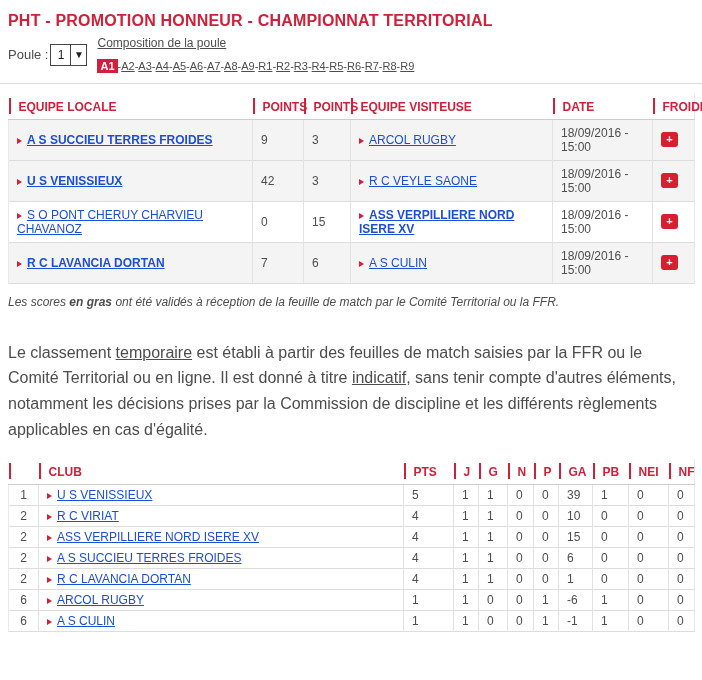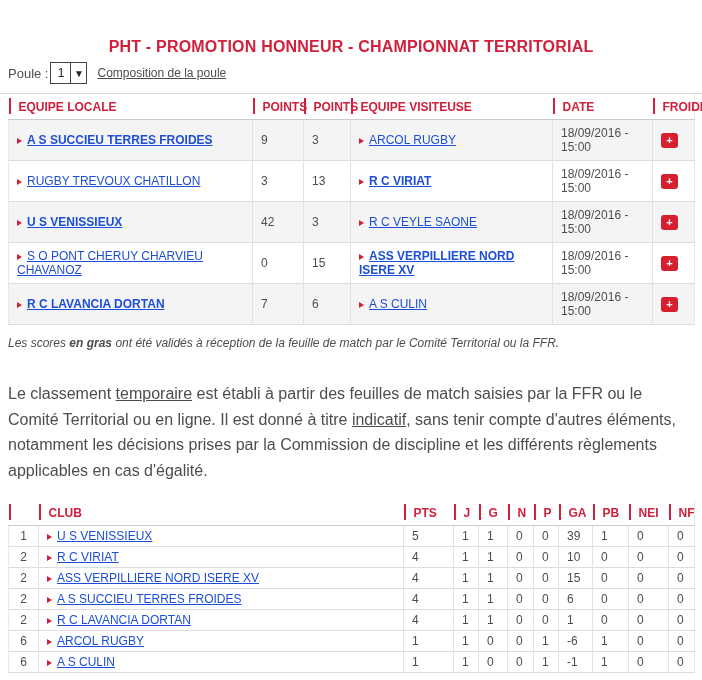--- a/index.html
+++ b/index.html
@@ -8,7 +8,7 @@
   .page { width:702px; padding:0 8px; }
 
   
-  .page-title { text-align:center; color:#d1203b; font-size:16px; font-weight:bold; padding-top:12px; letter-spacing:.2px;margin-top:26px; }
+  .page-title { color:#d1203b; font-size:16px; font-weight:bold; padding-top:12px; letter-spacing:.2px; }
   .toolbar { text-align:right; margin-top:15px; }
   .back-btn { display:inline-block; background:#175a9d; color:#fff; font-family:"Liberation Sans",sans-serif;
               font-size:11.5px; font-weight:bold; border:none; padding:6px 13px; letter-spacing:.3px; cursor:pointer; }

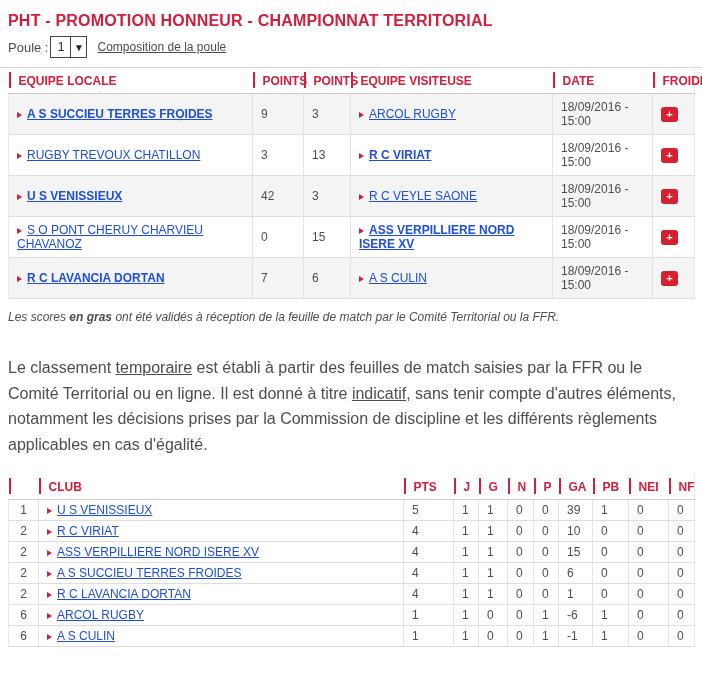--- a/index.html
+++ b/index.html
@@ -75,6 +75,7 @@
     </span>
     <span class="poule-right">
       <a class="comp-link">Composition de la poule</a>
+      <span class="pool-nav"><span class="active">A1</span>-<a>A2</a>-<a>A3</a>-<a>A4</a>-<a>A5</a>-<a>A6</a>-<a>A7</a>-<a>A8</a>-<a>A9</a>-<a>R1</a>-<a>R2</a>-<a>R3</a>-<a>R4</a>-<a>R5</a>-<a>R6</a>-<a>R7</a>-<a>R8</a>-<a>R9</a></span>
     </span>
   </div>
 

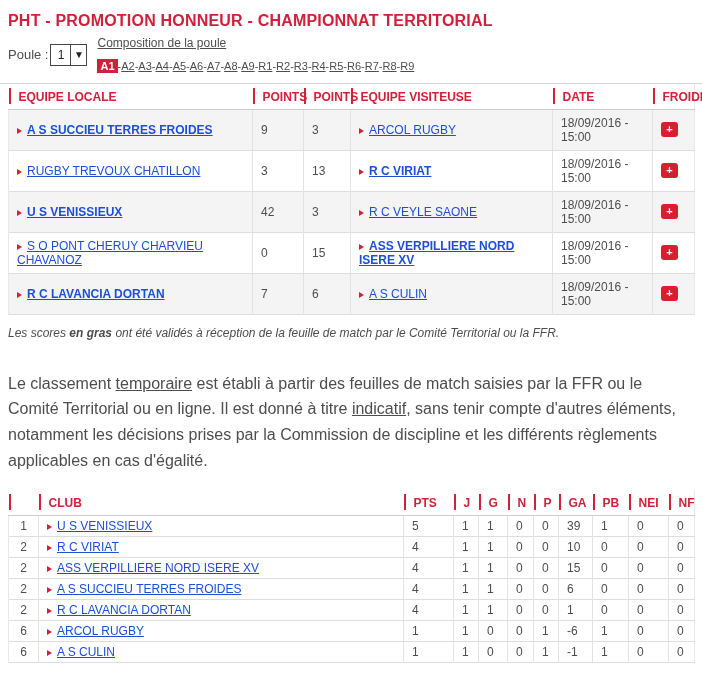--- a/index.html
+++ b/index.html
@@ -38,7 +38,7 @@
   table { border-right:1px solid #e9e9e9; }
 
   
-  .matches-table { }
+  .matches-table { margin-top:10px; }
   .matches-table tr.alt td { background:#f4f4f4; }
   .team-link { color:#1d4ed8; text-decoration:underline; cursor:pointer; }
   .team-link.bold { font-weight:bold; }

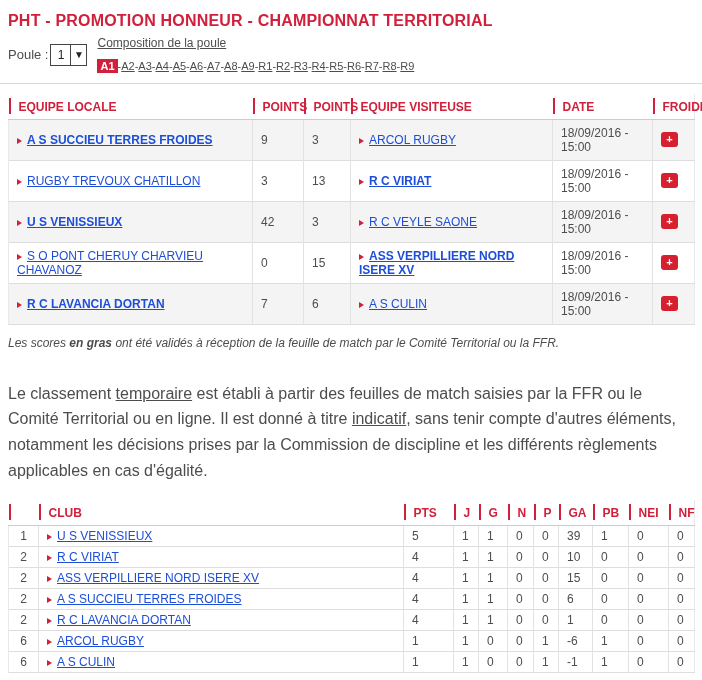--- a/index.html
+++ b/index.html
@@ -106,14 +106,6 @@
           <td>9</td>
           <td>3</td>
           <td><span class="tri"></span><a class="team-link">ARCOL RUGBY</a></td>
-          <td>18/09/2016 - 15:00</td>
-          <td><span class="plus-btn">+</span></td>
-        </tr>
-        <tr>
-          <td><span class="tri"></span><a class="team-link">RUGBY TREVOUX CHATILLON</a></td>
-          <td>3</td>
-          <td>13</td>
-          <td><span class="tri"></span><a class="team-link bold">R C VIRIAT</a></td>
           <td>18/09/2016 - 15:00</td>
           <td><span class="plus-btn">+</span></td>
         </tr>

